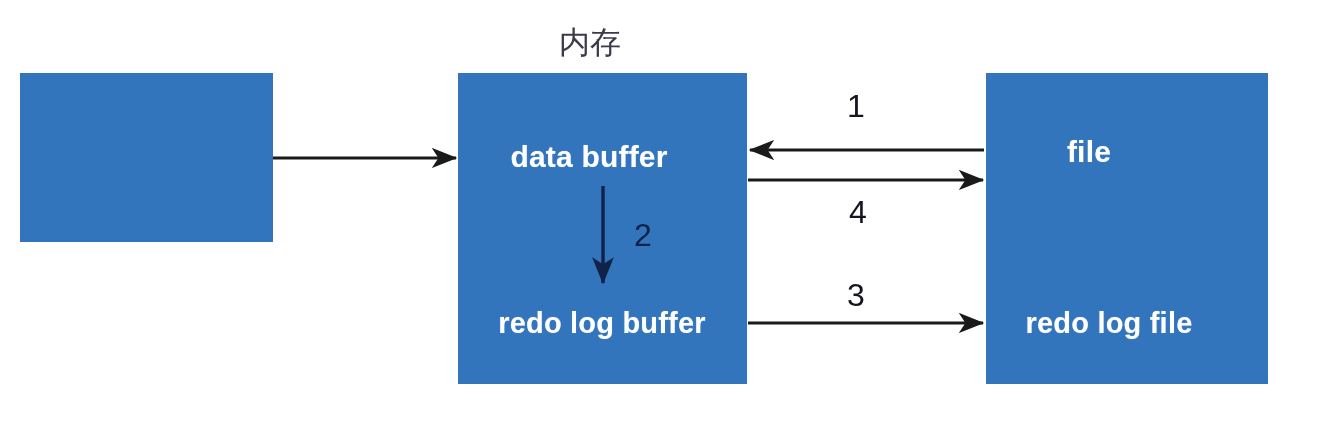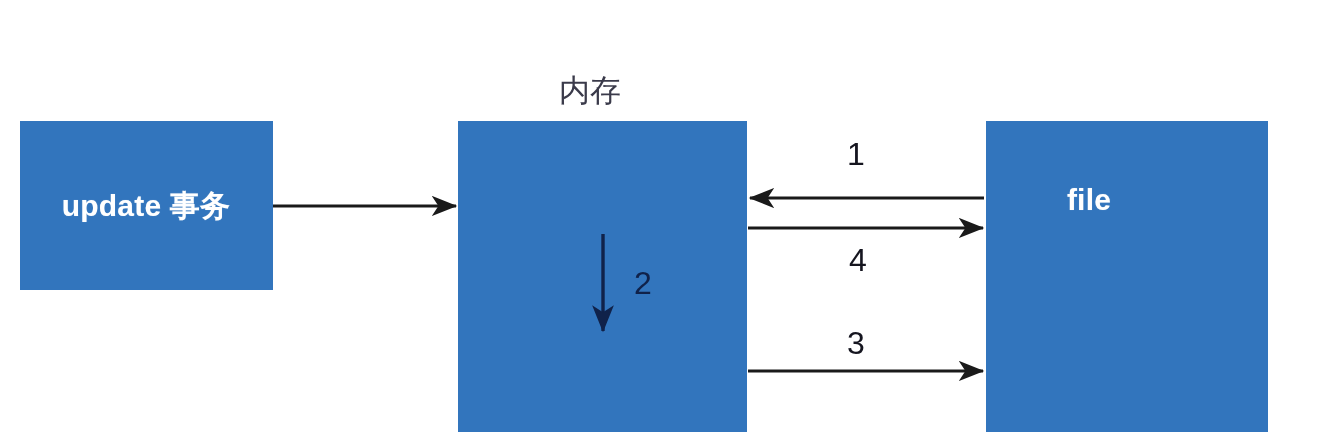--- a/index.html
+++ b/index.html
@@ -16,7 +16,6 @@
     height: 384px;
     background: #ffffff;
     overflow: hidden;
-    margin-top: 48px;
   }
 
   

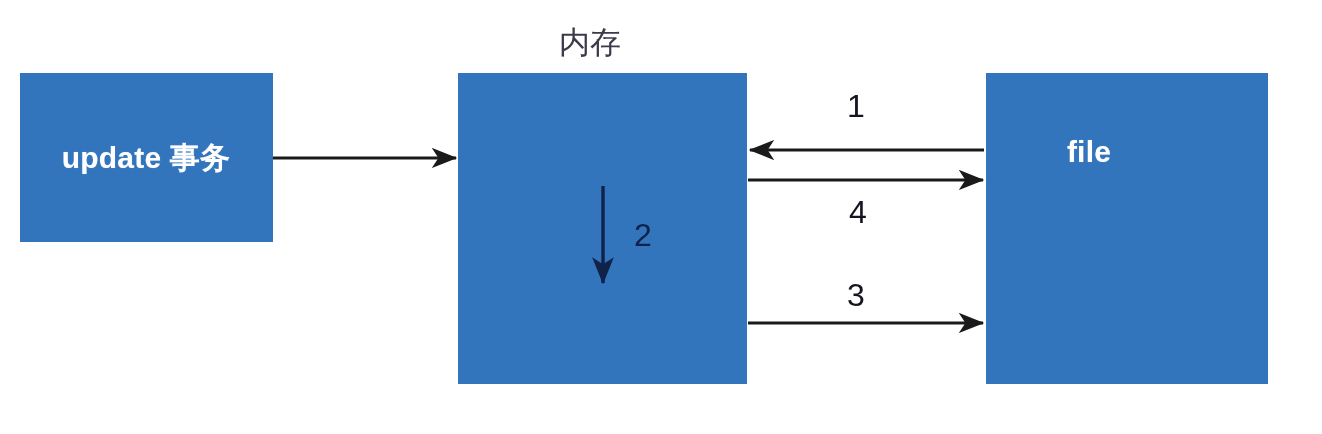--- a/index.html
+++ b/index.html
@@ -93,7 +93,6 @@
 
   <div class="box" style="left:20px; top:73px; width:253px; height:169px;">
   </div>
-  <div class="box-label" style="left:146px; top:158px;">update 事务</div>
 
   <div class="box" style="left:458px; top:73px; width:289px; height:320px;">
   </div>

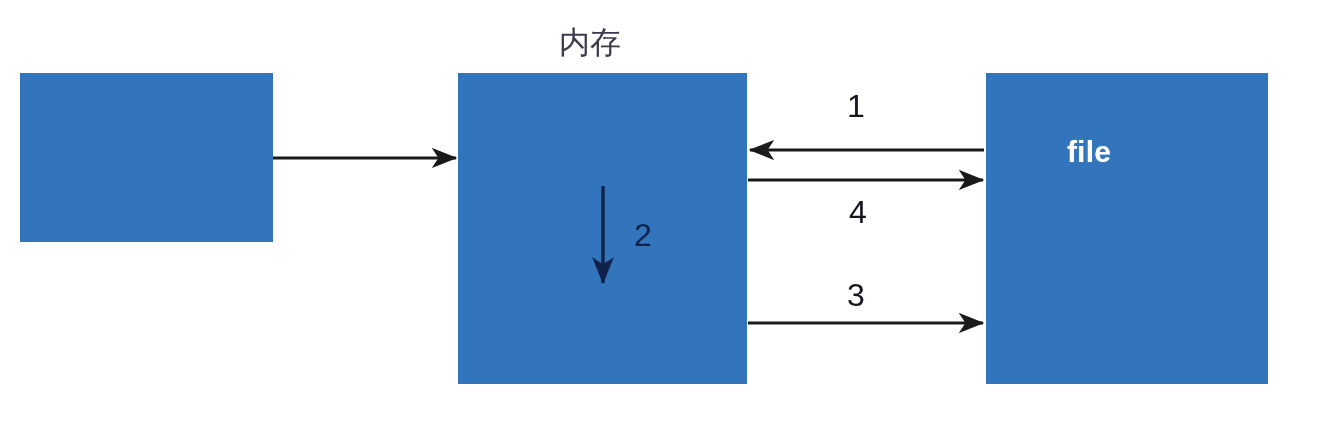--- a/index.html
+++ b/index.html
@@ -96,6 +96,7 @@
 
   <div class="box" style="left:458px; top:73px; width:289px; height:320px;">
   </div>
+  <div class="box-label" style="left:589px; top:157px;">data buffer</div>
 
   <div class="box" style="left:986px; top:73px; width:282px; height:320px;">
   </div>

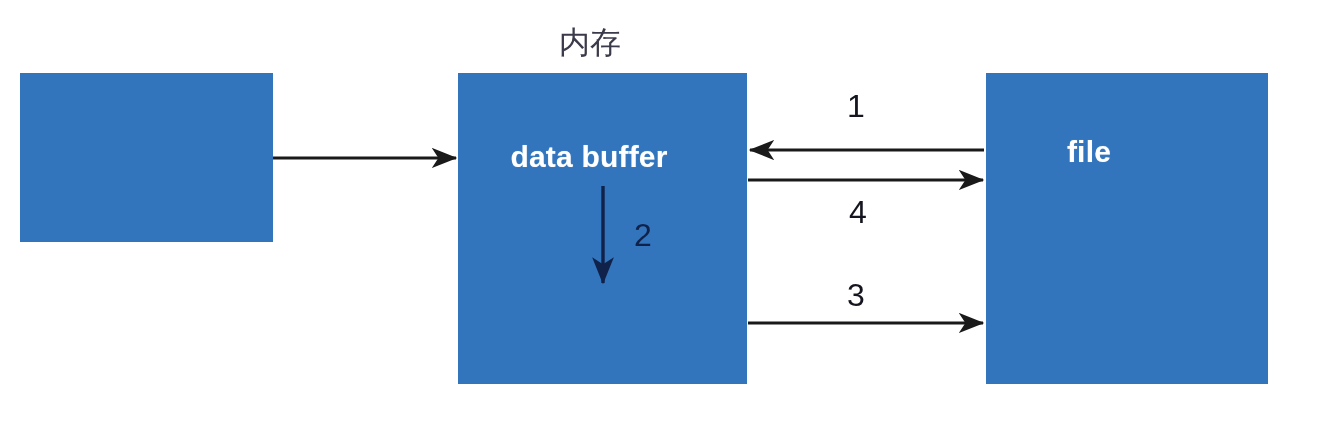--- a/index.html
+++ b/index.html
@@ -97,6 +97,7 @@
   <div class="box" style="left:458px; top:73px; width:289px; height:320px;">
   </div>
   <div class="box-label" style="left:589px; top:157px;">data buffer</div>
+  <div class="box-label small" style="left:602px; top:323px;">redo log buffer</div>
 
   <div class="box" style="left:986px; top:73px; width:282px; height:320px;">
   </div>

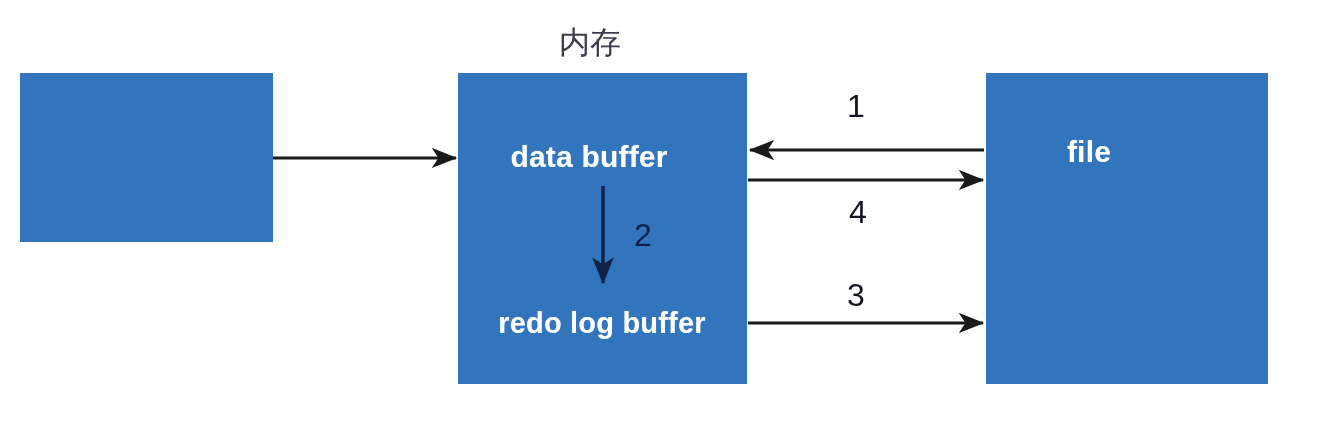--- a/index.html
+++ b/index.html
@@ -102,6 +102,7 @@
   <div class="box" style="left:986px; top:73px; width:282px; height:320px;">
   </div>
   <div class="box-label" style="left:1089px; top:152px;">file</div>
+  <div class="box-label small" style="left:1109px; top:323px;">redo log file</div>
 
   <svg id="arrows" viewBox="0 0 1322 434">
     <defs>

